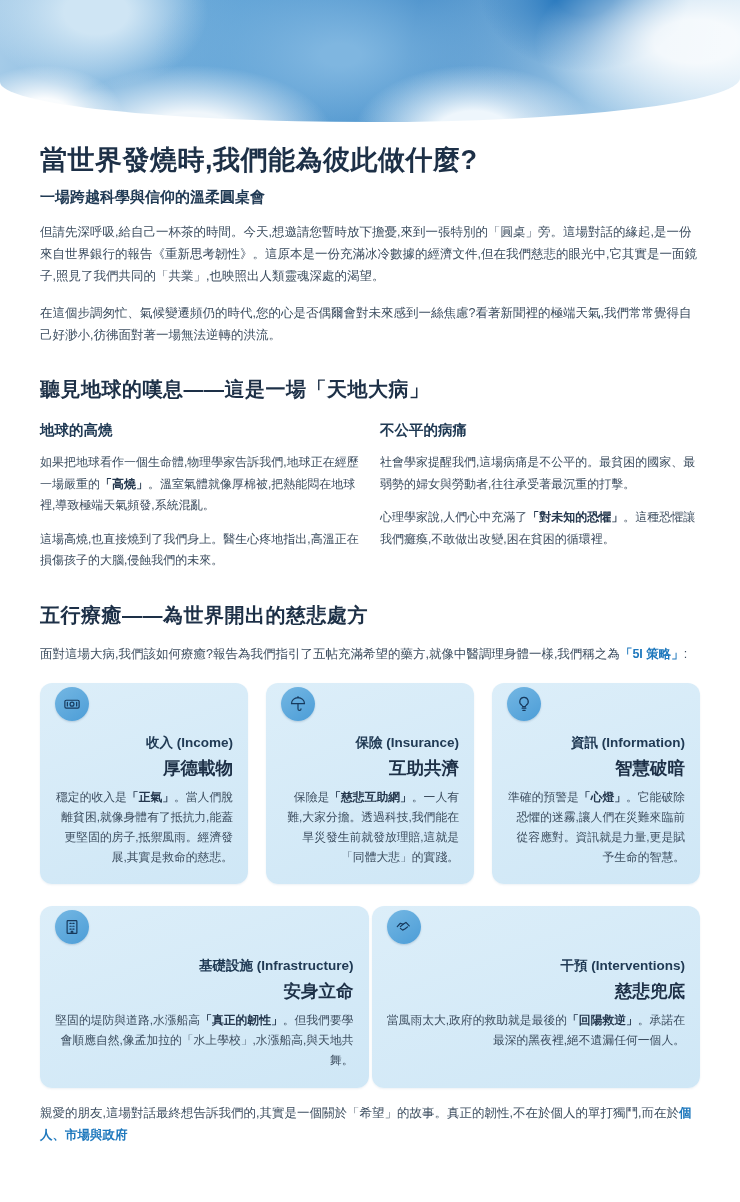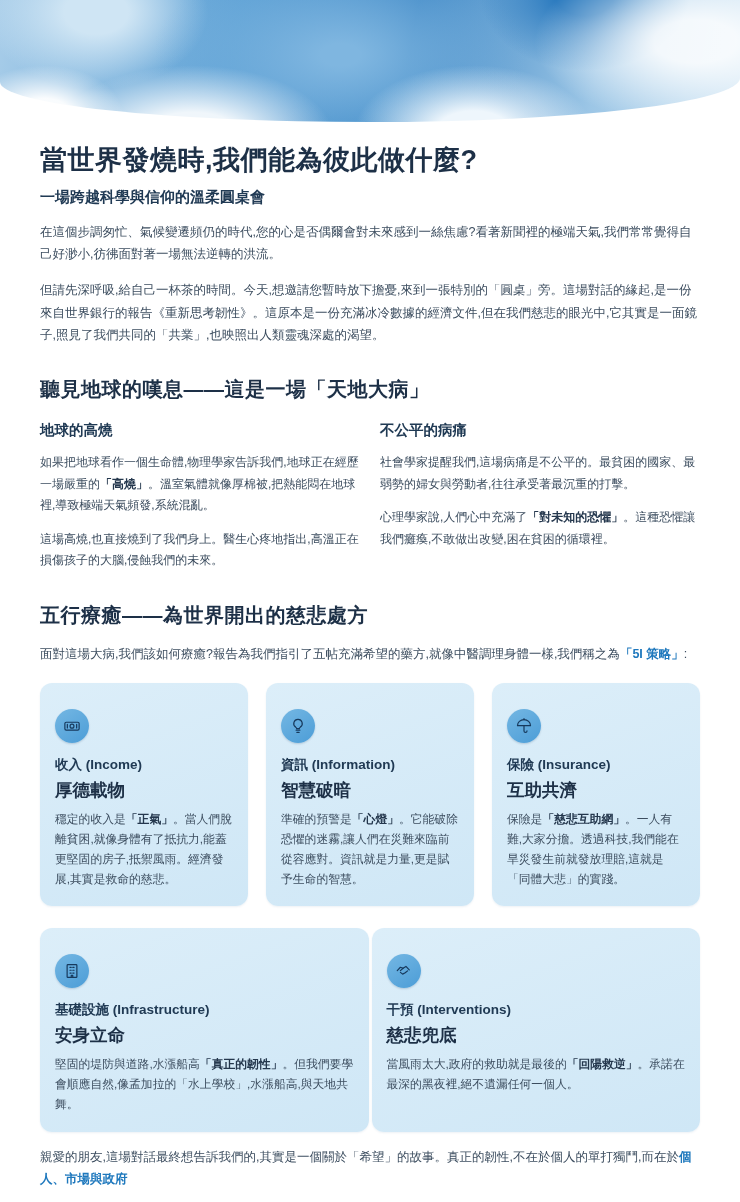--- a/index.html
+++ b/index.html
@@ -74,8 +74,8 @@
 
     <h1 class="title">當世界發燒時,我們能為彼此做什麼?</h1>
     <div class="subtitle">一場跨越科學與信仰的溫柔圓桌會</div>
+    <p class="body">但請先深呼吸,給自己一杯茶的時間。今天,想邀請您暫時放下擔憂,來到一張特別的「圓桌」旁。這場對話的緣起,是一份來自世界銀行的報告《重新思考韌性》。這原本是一份充滿冰冷數據的經濟文件,但在我們慈悲的眼光中,它其實是一面鏡子,照見了我們共同的「共業」,也映照出人類靈魂深處的渴望。</p>
     <p class="body">在這個步調匆忙、氣候變遷頻仍的時代,您的心是否偶爾會對未來感到一絲焦慮?看著新聞裡的極端天氣,我們常常覺得自己好渺小,彷彿面對著一場無法逆轉的洪流。</p>
-    <p class="body">但請先深呼吸,給自己一杯茶的時間。今天,想邀請您暫時放下擔憂,來到一張特別的「圓桌」旁。這場對話的緣起,是一份來自世界銀行的報告《重新思考韌性》。這原本是一份充滿冰冷數據的經濟文件,但在我們慈悲的眼光中,它其實是一面鏡子,照見了我們共同的「共業」,也映照出人類靈魂深處的渴望。</p>
 
     <h2 class="section">聽見地球的嘆息——這是一場「天地大病」</h2>
 

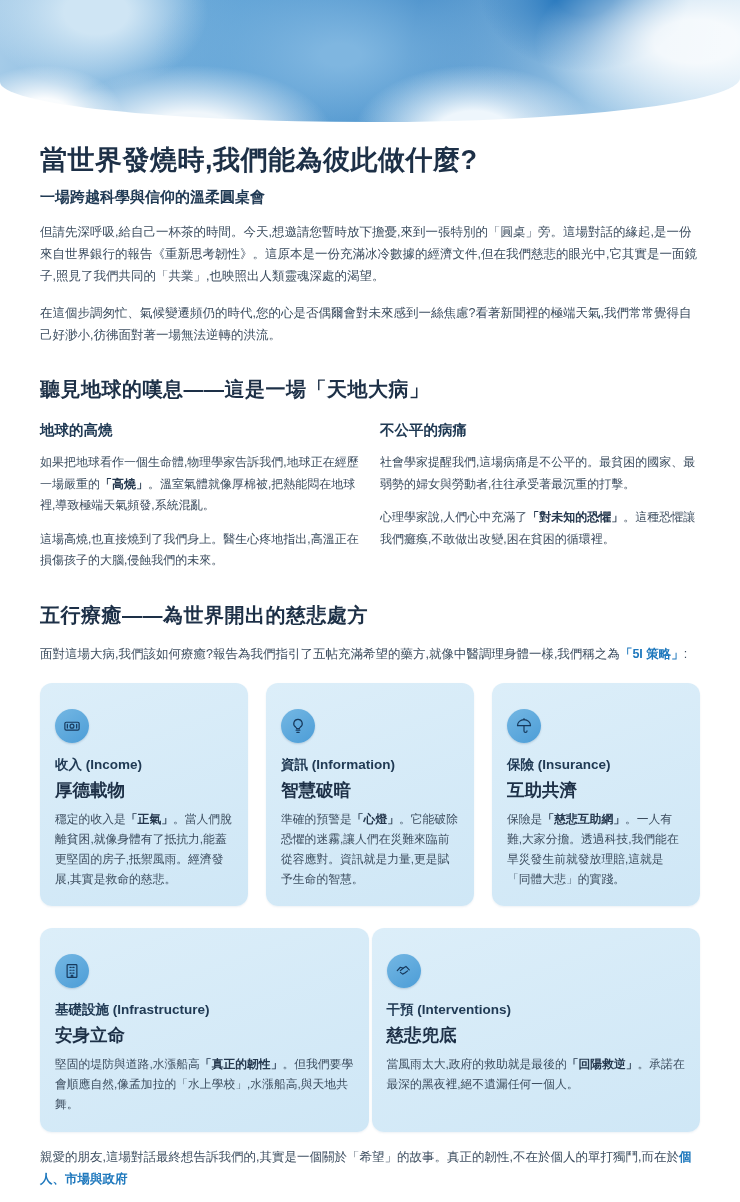--- a/index.html
+++ b/index.html
@@ -48,8 +48,9 @@
   .cards2 { display:grid; grid-template-columns:repeat(2,1fr); gap:3px; margin-top:22px; }
   .card {
     background:linear-gradient(160deg,#dceef9 0%,#cfe7f6 100%);
-    border-radius:12px; padding:26px 15px 17px;
+    border-radius:12px; padding:4px 15px 17px;
     box-shadow:0 1px 2px rgba(30,80,130,.08);
+    text-align:right;
   }
   .icon-circle {
     width:34px; height:34px; border-radius:50%;

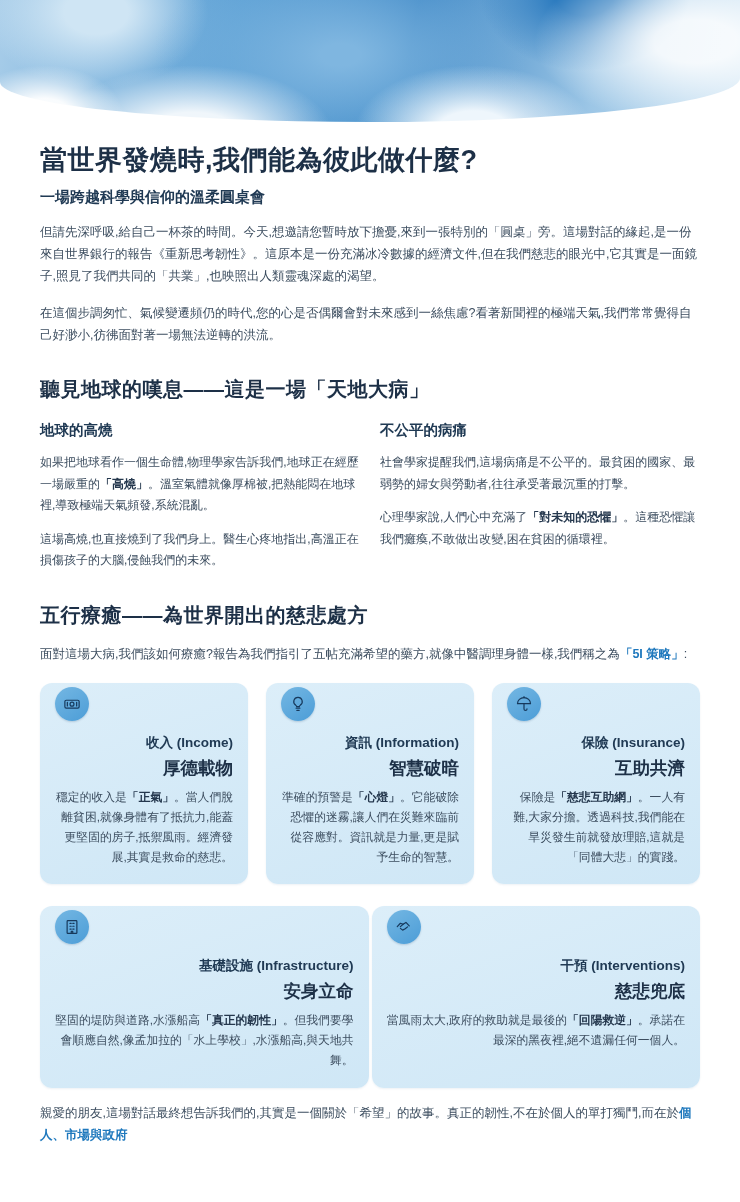--- a/index.html
+++ b/index.html
@@ -114,6 +114,19 @@
       <div class="card">
         <div class="icon-circle">
           <svg class="line" width="18" height="18" viewBox="0 0 24 24" fill="none" stroke="#17395c" stroke-width="1.6" stroke-linecap="round" stroke-linejoin="round">
+              <path d="M12 3.5c4.8 0 8.7 3.6 8.7 8H3.3c0-4.4 3.9-8 8.7-8z"></path>
+              <path d="M12 11.5v7a2 2 0 0 0 4 0"></path>
+              <path d="M12 2.2v1.3"></path>
+            </svg>
+        </div>
+        <div class="card-title">保險 (Insurance)</div>
+        <div class="card-sub">互助共濟</div>
+        <div class="card-body"><span>保險是</span><span class="b">「慈悲互助網」</span><span>。一人有難,大家分擔。透過科技,我們能在旱災發生前就發放理賠,這就是「同體大悲」的實踐。</span></div>
+      </div>
+
+      <div class="card">
+        <div class="icon-circle">
+          <svg class="line" width="18" height="18" viewBox="0 0 24 24" fill="none" stroke="#17395c" stroke-width="1.6" stroke-linecap="round" stroke-linejoin="round">
               <path d="M9.5 17.5h5"></path>
               <path d="M10.5 20.5h3"></path>
               <path d="M12 3.2a5.6 5.6 0 0 0-3.1 10.3c.8.55 1.3 1.2 1.3 2h3.6c0-.8.5-1.45 1.3-2A5.6 5.6 0 0 0 12 3.2z"></path>
@@ -122,19 +135,6 @@
         <div class="card-title">資訊 (Information)</div>
         <div class="card-sub">智慧破暗</div>
         <div class="card-body"><span>準確的預警是</span><span class="b">「心燈」</span><span>。它能破除恐懼的迷霧,讓人們在災難來臨前從容應對。資訊就是力量,更是賦予生命的智慧。</span></div>
-      </div>
-
-      <div class="card">
-        <div class="icon-circle">
-          <svg class="line" width="18" height="18" viewBox="0 0 24 24" fill="none" stroke="#17395c" stroke-width="1.6" stroke-linecap="round" stroke-linejoin="round">
-              <path d="M12 3.5c4.8 0 8.7 3.6 8.7 8H3.3c0-4.4 3.9-8 8.7-8z"></path>
-              <path d="M12 11.5v7a2 2 0 0 0 4 0"></path>
-              <path d="M12 2.2v1.3"></path>
-            </svg>
-        </div>
-        <div class="card-title">保險 (Insurance)</div>
-        <div class="card-sub">互助共濟</div>
-        <div class="card-body"><span>保險是</span><span class="b">「慈悲互助網」</span><span>。一人有難,大家分擔。透過科技,我們能在旱災發生前就發放理賠,這就是「同體大悲」的實踐。</span></div>
       </div>
     </div>
 

